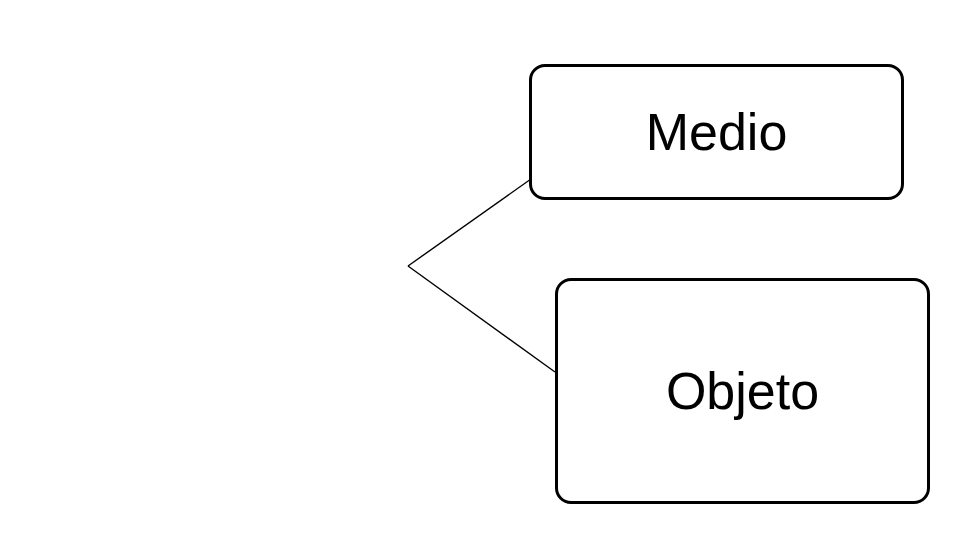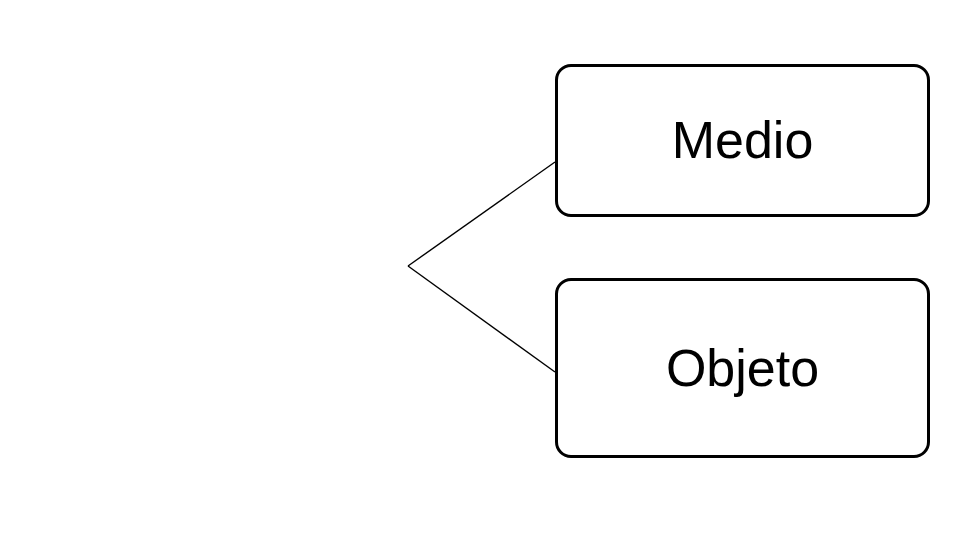--- a/index.html
+++ b/index.html
@@ -51,10 +51,10 @@
     letter-spacing: -0.5px;
   }
   #node-medio {
-    left: 555px;
+    left: 529px;
     top: 64px;
     width: 375px;
-    height: 153px;
+    height: 136px;
     font-size: 52px;
     font-weight: normal;
   }

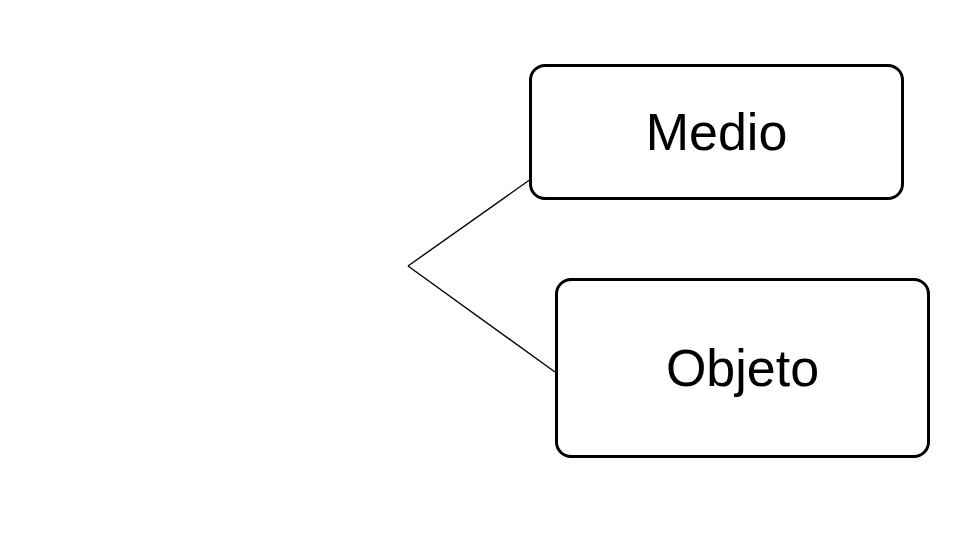--- a/index.html
+++ b/index.html
@@ -62,7 +62,7 @@
     left: 555px;
     top: 278px;
     width: 375px;
-    height: 180px;
+    height: 226px;
     font-size: 52px;
     font-weight: normal;
   }

